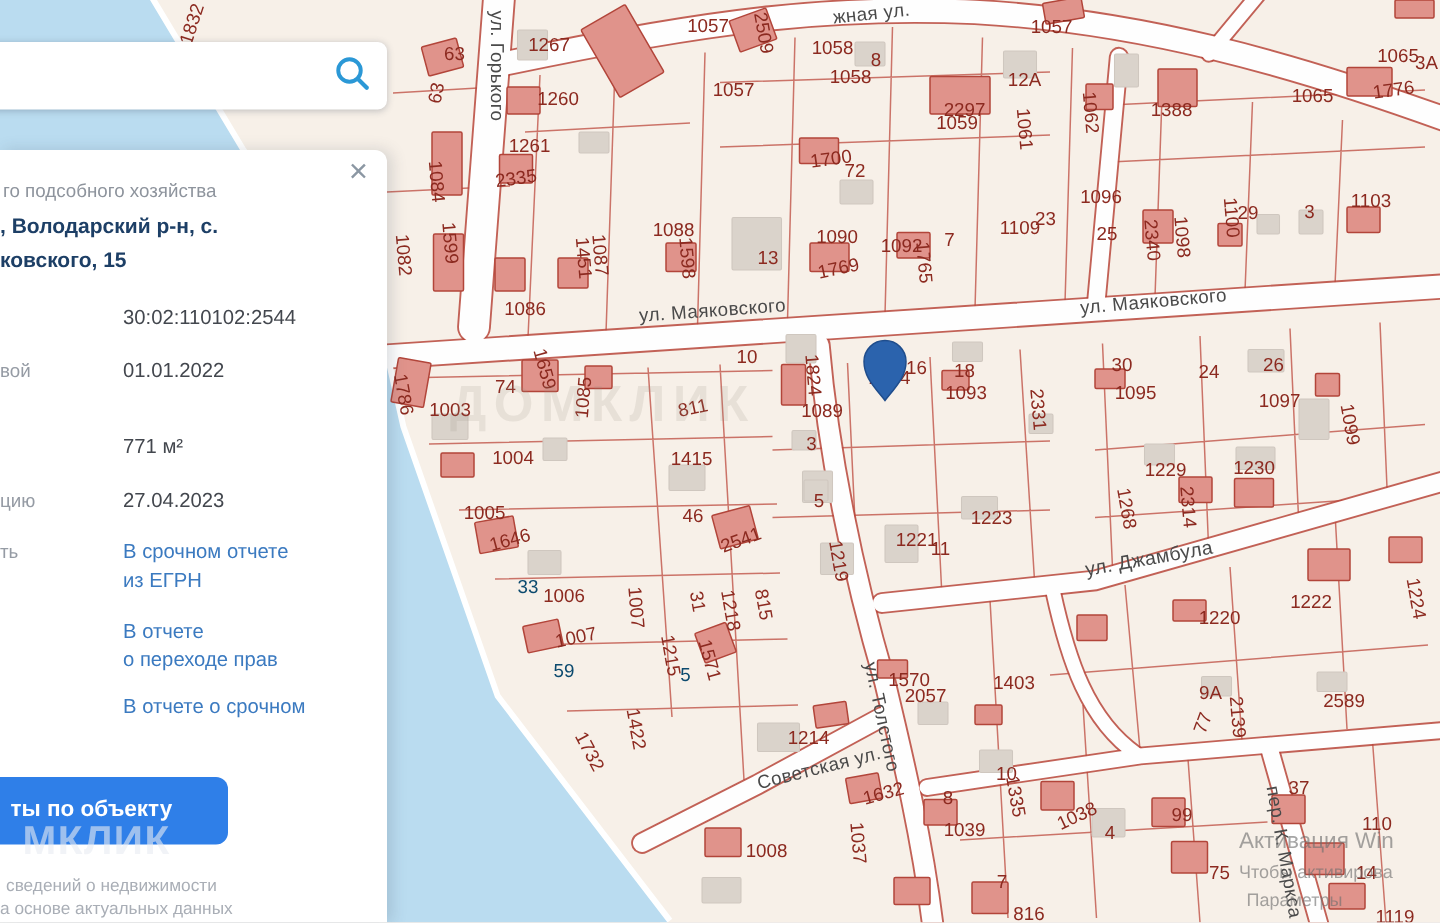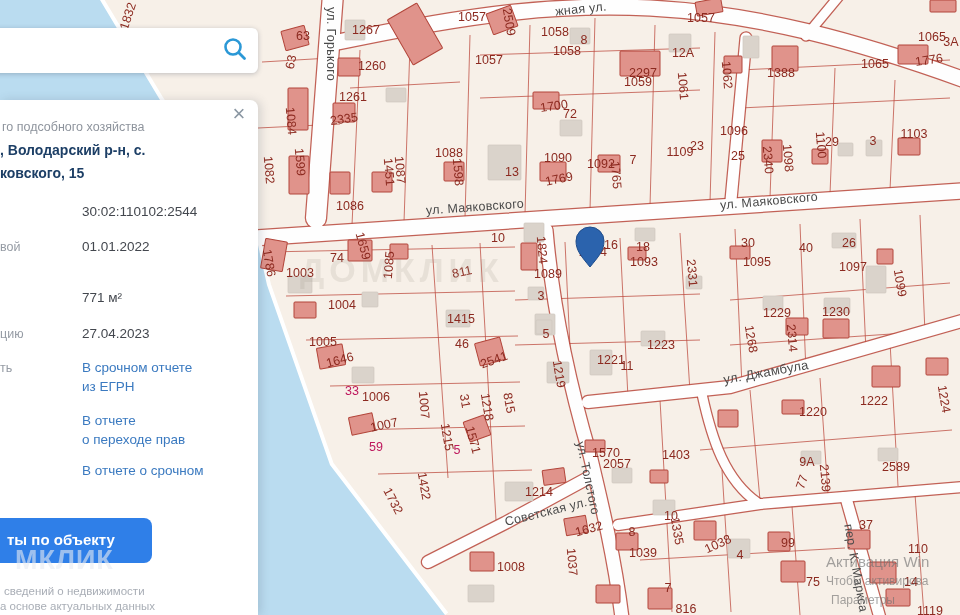--- a/index.html
+++ b/index.html
@@ -232,7 +232,7 @@
         <span class="ml" style="left: 692px; top: 273px; transform: translate(-50%, -50%) rotate(85deg);">2331</span>
         <span class="ml" style="left: 748px; top: 243px; transform: translate(-50%, -50%) rotate(0deg);">30</span>
         <span class="ml" style="left: 757px; top: 262px; transform: translate(-50%, -50%) rotate(0deg);">1095</span>
-        <span class="ml" style="left: 806px; top: 248px; transform: translate(-50%, -50%) rotate(0deg);">40</span>
+        <span class="ml" style="left: 806px; top: 248px; transform: translate(-50%, -50%) rotate(0deg);">24</span>
         <span class="ml" style="left: 849px; top: 243px; transform: translate(-50%, -50%) rotate(0deg);">26</span>
         <span class="ml" style="left: 853px; top: 267px; transform: translate(-50%, -50%) rotate(0deg);">1097</span>
         <span class="ml" style="left: 900px; top: 283px; transform: translate(-50%, -50%) rotate(80deg);">1099</span>

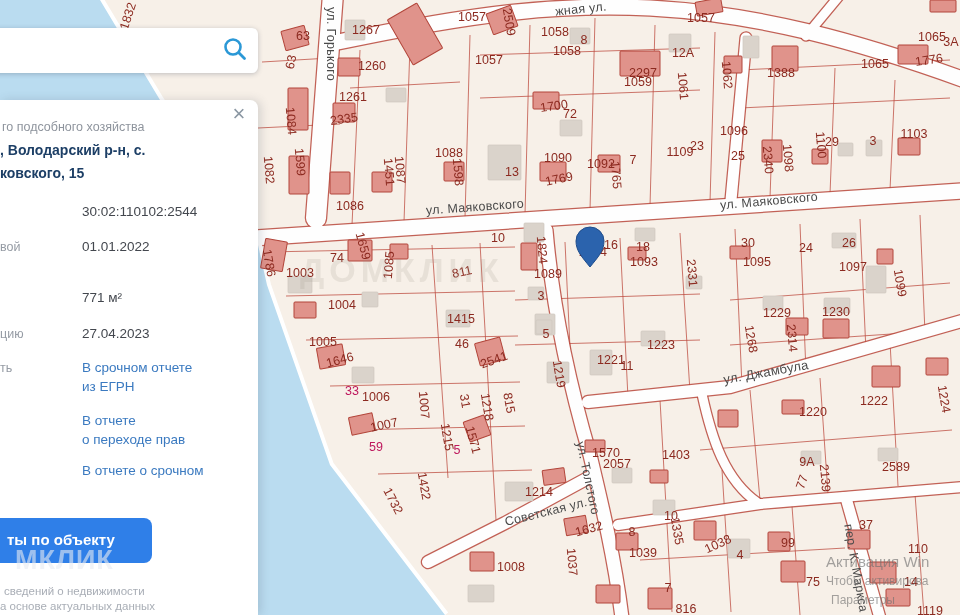--- a/index.html
+++ b/index.html
@@ -256,7 +256,7 @@
         <span class="ml" style="left: 376px; top: 397px; transform: translate(-50%, -50%) rotate(0deg);">1006</span>
         <span class="ml" style="left: 384px; top: 425px; transform: translate(-50%, -50%) rotate(-12deg);">1007</span>
         <span class="ml g" style="left: 376px; top: 447px; transform: translate(-50%, -50%) rotate(0deg);">59</span>
-        <span class="ml" style="left: 461px; top: 306px; transform: translate(-50%, -50%) rotate(0deg); margin-top: 13px;">1415</span>
+        <span class="ml" style="left: 461px; top: 306px; transform: translate(-50%, -50%) rotate(0deg);">1415</span>
         <span class="ml" style="left: 462px; top: 344px; transform: translate(-50%, -50%) rotate(0deg);">46</span>
         <span class="ml" style="left: 494px; top: 360px; transform: translate(-50%, -50%) rotate(-20deg);">2541</span>
         <span class="ml" style="left: 424px; top: 405px; transform: translate(-50%, -50%) rotate(85deg);">1007</span>

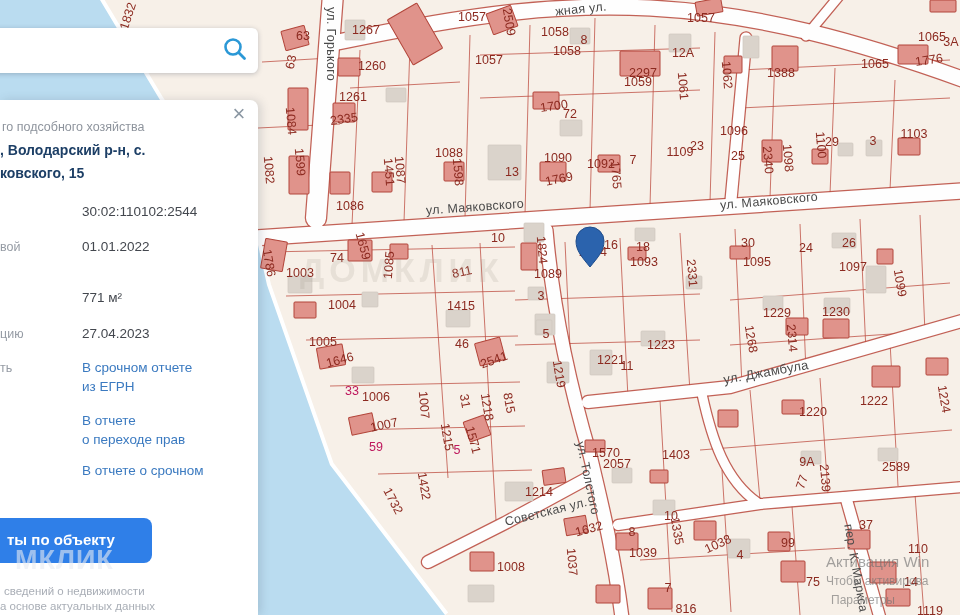--- a/index.html
+++ b/index.html
@@ -10,7 +10,7 @@
   #map-labels{position:absolute;inset:0;z-index:2;pointer-events:none;}
   #pin-svg{position:absolute;left:0;top:0;z-index:3;pointer-events:none;}
   .ml{position:absolute;white-space:pre;font-size:12.5px;color:#8c2a20;transform-origin:center;}
-  .ml.g{color:#be185d;}
+  .ml.g{color:#0c4a6e;}
   .ml.s{color:#4a4a4a;letter-spacing:.3px;}
   .ml.w{color:rgba(110,110,110,.62);}
   .ml.d{color:rgba(150,140,130,.16);font-weight:bold;letter-spacing:5px;}

